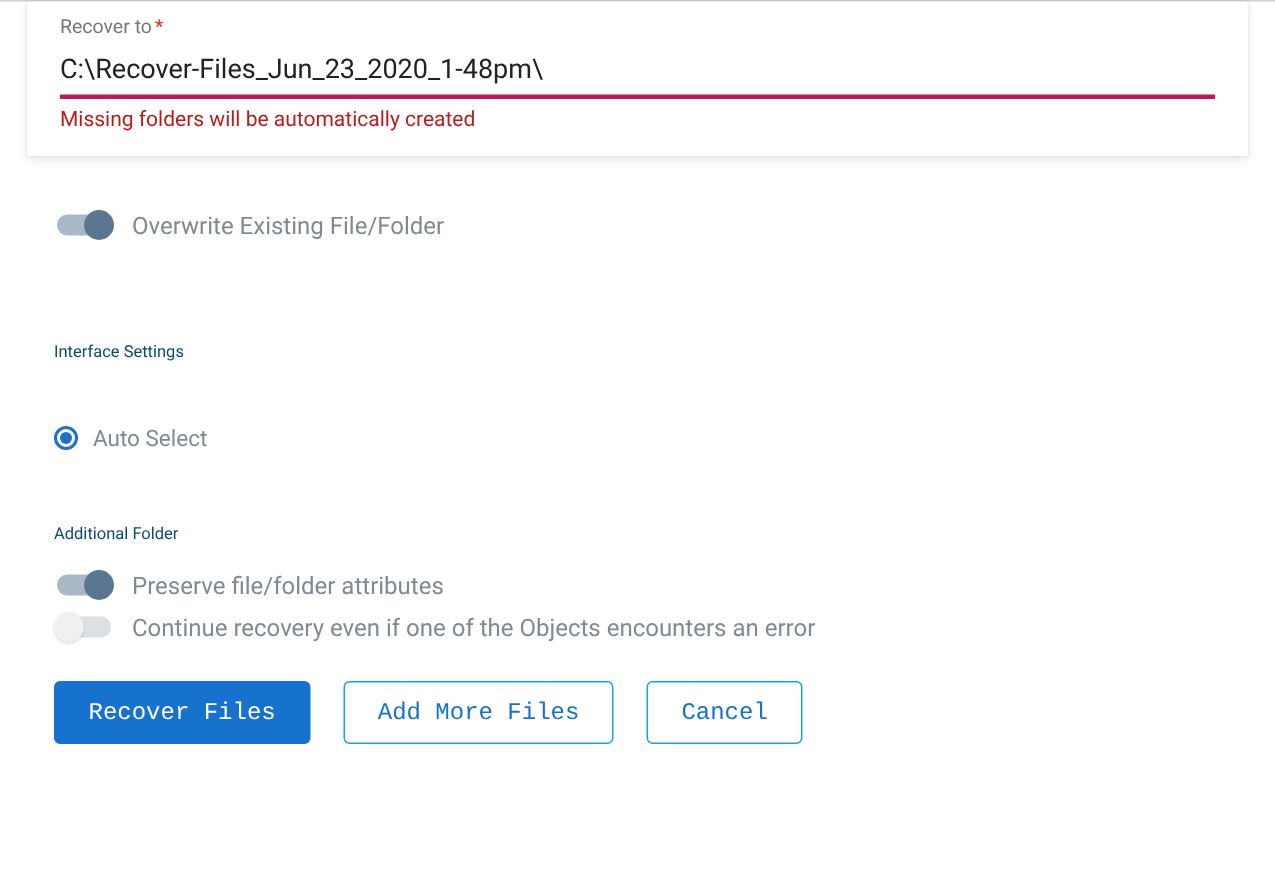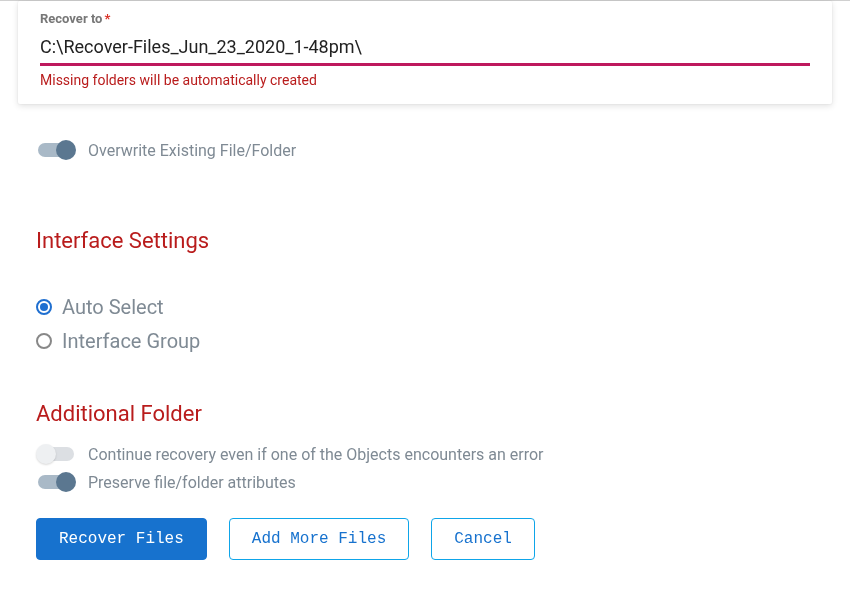--- a/index.html
+++ b/index.html
@@ -31,7 +31,6 @@
       font-size: 13px;
       color: #777;
       margin-bottom: 6px;
-      font-weight: bold;
     }
     .required-star {
       color: #d93025;

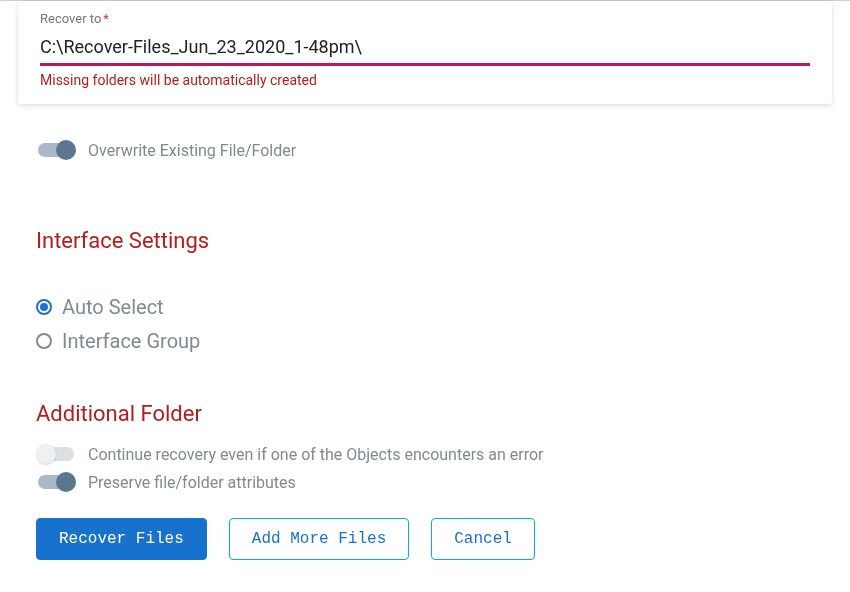--- a/index.html
+++ b/index.html
@@ -100,8 +100,8 @@
       color: #7f8a94;
     }
     .section-title {
-      font-size: 22px;
-      color: #b91c1c;
+      font-size: 11px;
+      color: #0c4a6e;
       margin-bottom: 18px;
       font-weight: 400;
     }

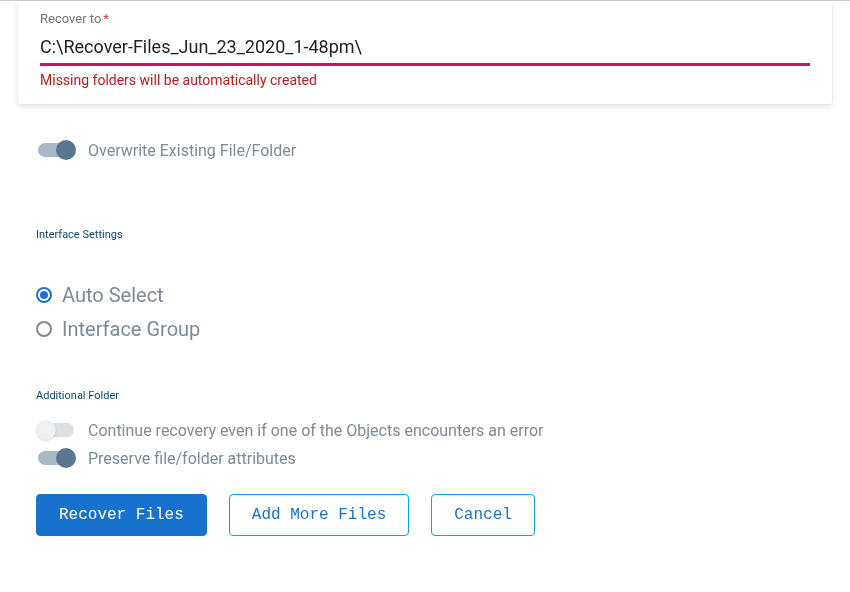--- a/index.html
+++ b/index.html
@@ -134,7 +134,7 @@
       left: 2px;
     }
     .radio-label {
-      font-size: 20px;
+      font-size: 15px;
       color: #7f8a94;
     }
     .button-row {

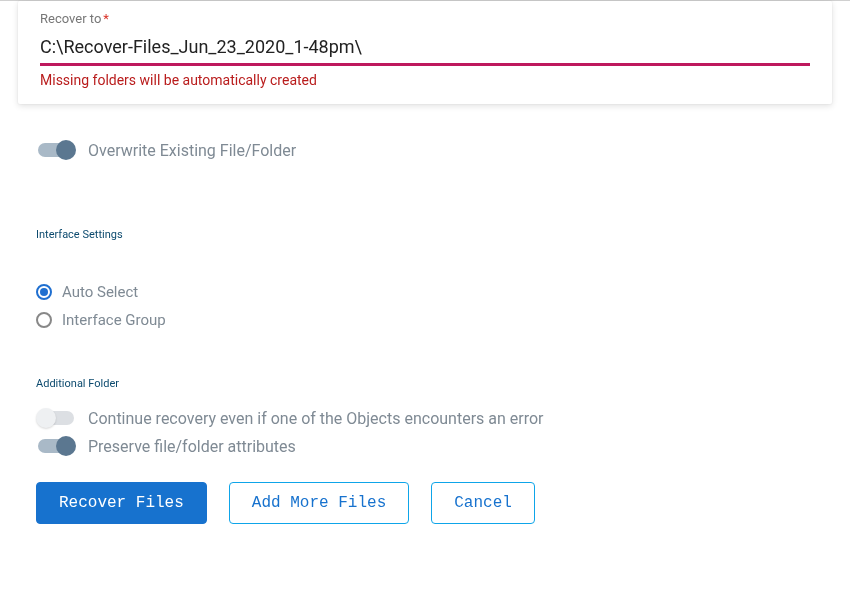--- a/index.html
+++ b/index.html
@@ -201,10 +201,6 @@
       <div class="radio selected"></div>
       <span class="radio-label">Auto Select</span>
     </div>
-    <div class="radio-row">
-      <div class="radio"></div>
-      <span class="radio-label">Interface Group</span>
-    </div>
   </div>
 
   <div style="height:38px"></div>

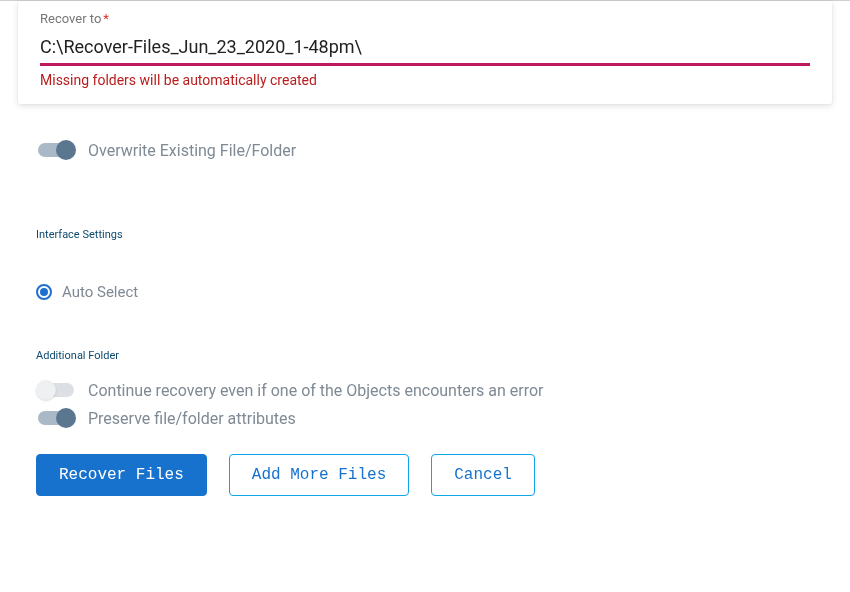--- a/index.html
+++ b/index.html
@@ -209,20 +209,20 @@
     <div class="section-title">Additional Folder</div>
 
     <div class="toggle-row">
+      <div class="toggle on">
+        <div class="toggle-track"></div>
+        <div class="toggle-thumb"></div>
+      </div>
+      <span class="toggle-label">Preserve file/folder attributes</span>
+    </div>
+
+    <div class="toggle-row">
       <div class="toggle off">
         <div class="toggle-track"></div>
         <div class="toggle-thumb"></div>
       </div>
       <span class="toggle-label">Continue recovery even if one of the Objects encounters an error</span>
     </div>
-
-    <div class="toggle-row">
-      <div class="toggle on">
-        <div class="toggle-track"></div>
-        <div class="toggle-thumb"></div>
-      </div>
-      <span class="toggle-label">Preserve file/folder attributes</span>
-    </div>
   </div>
 
   <div class="button-row">

